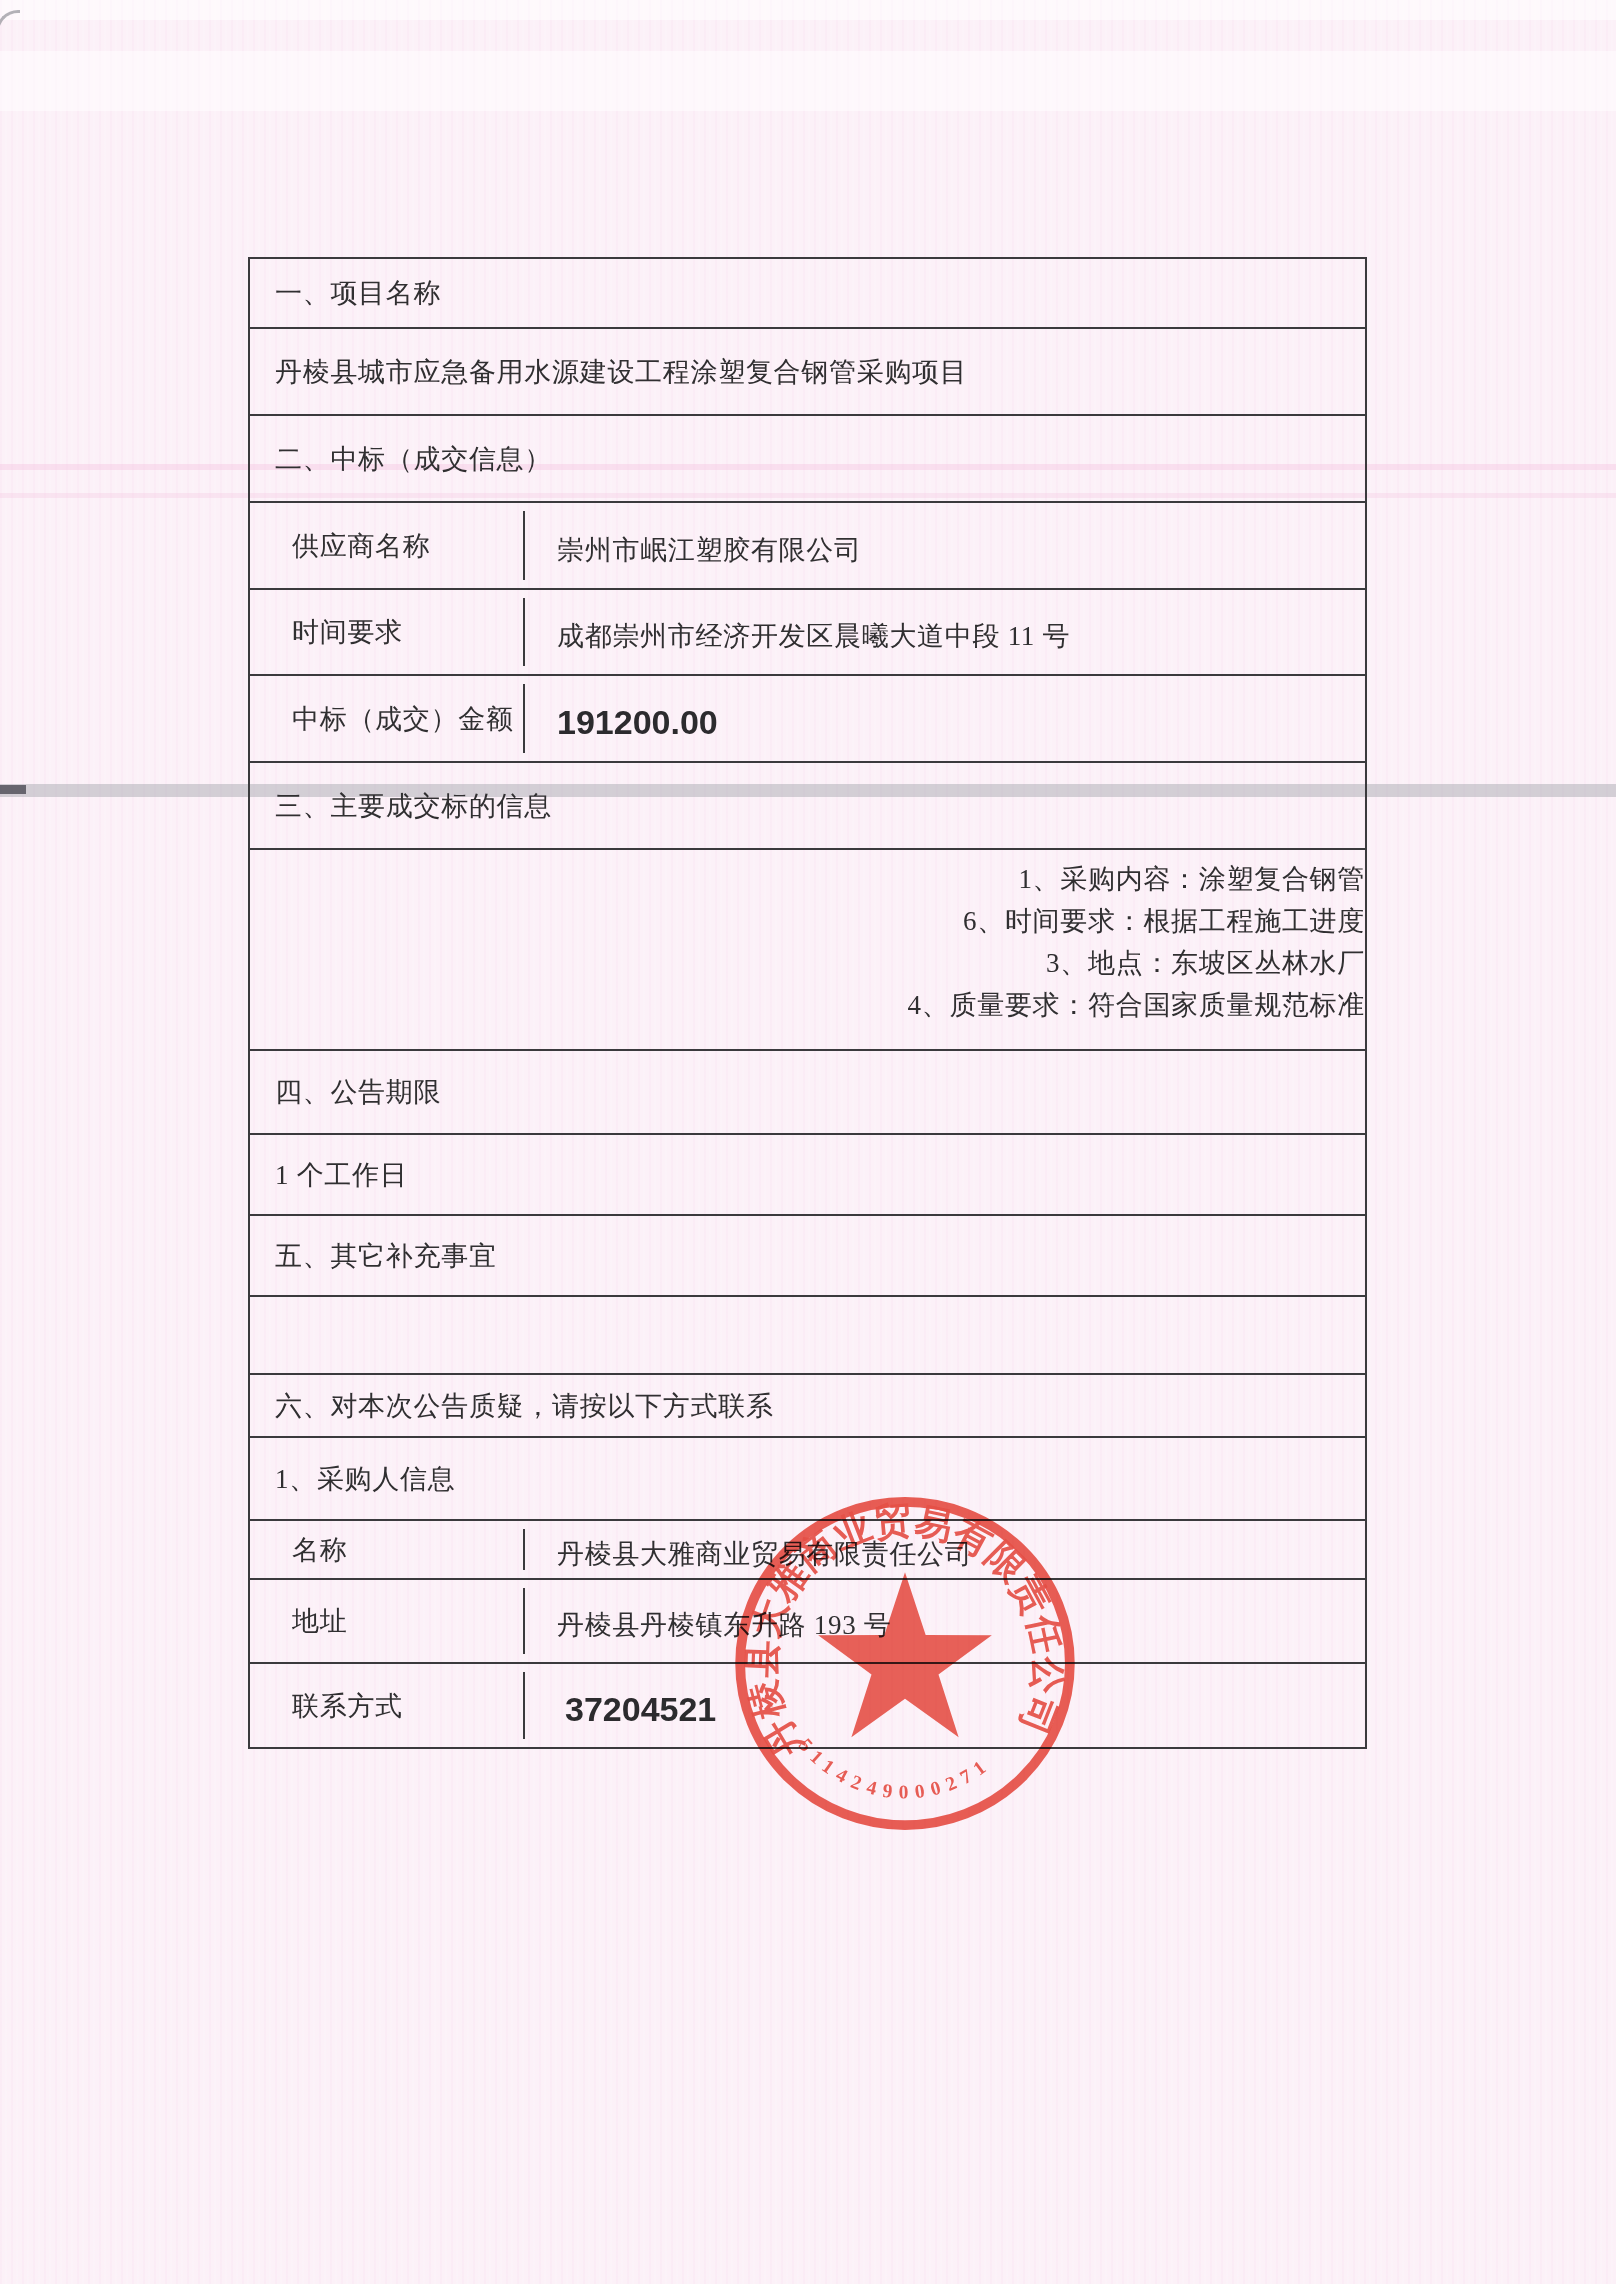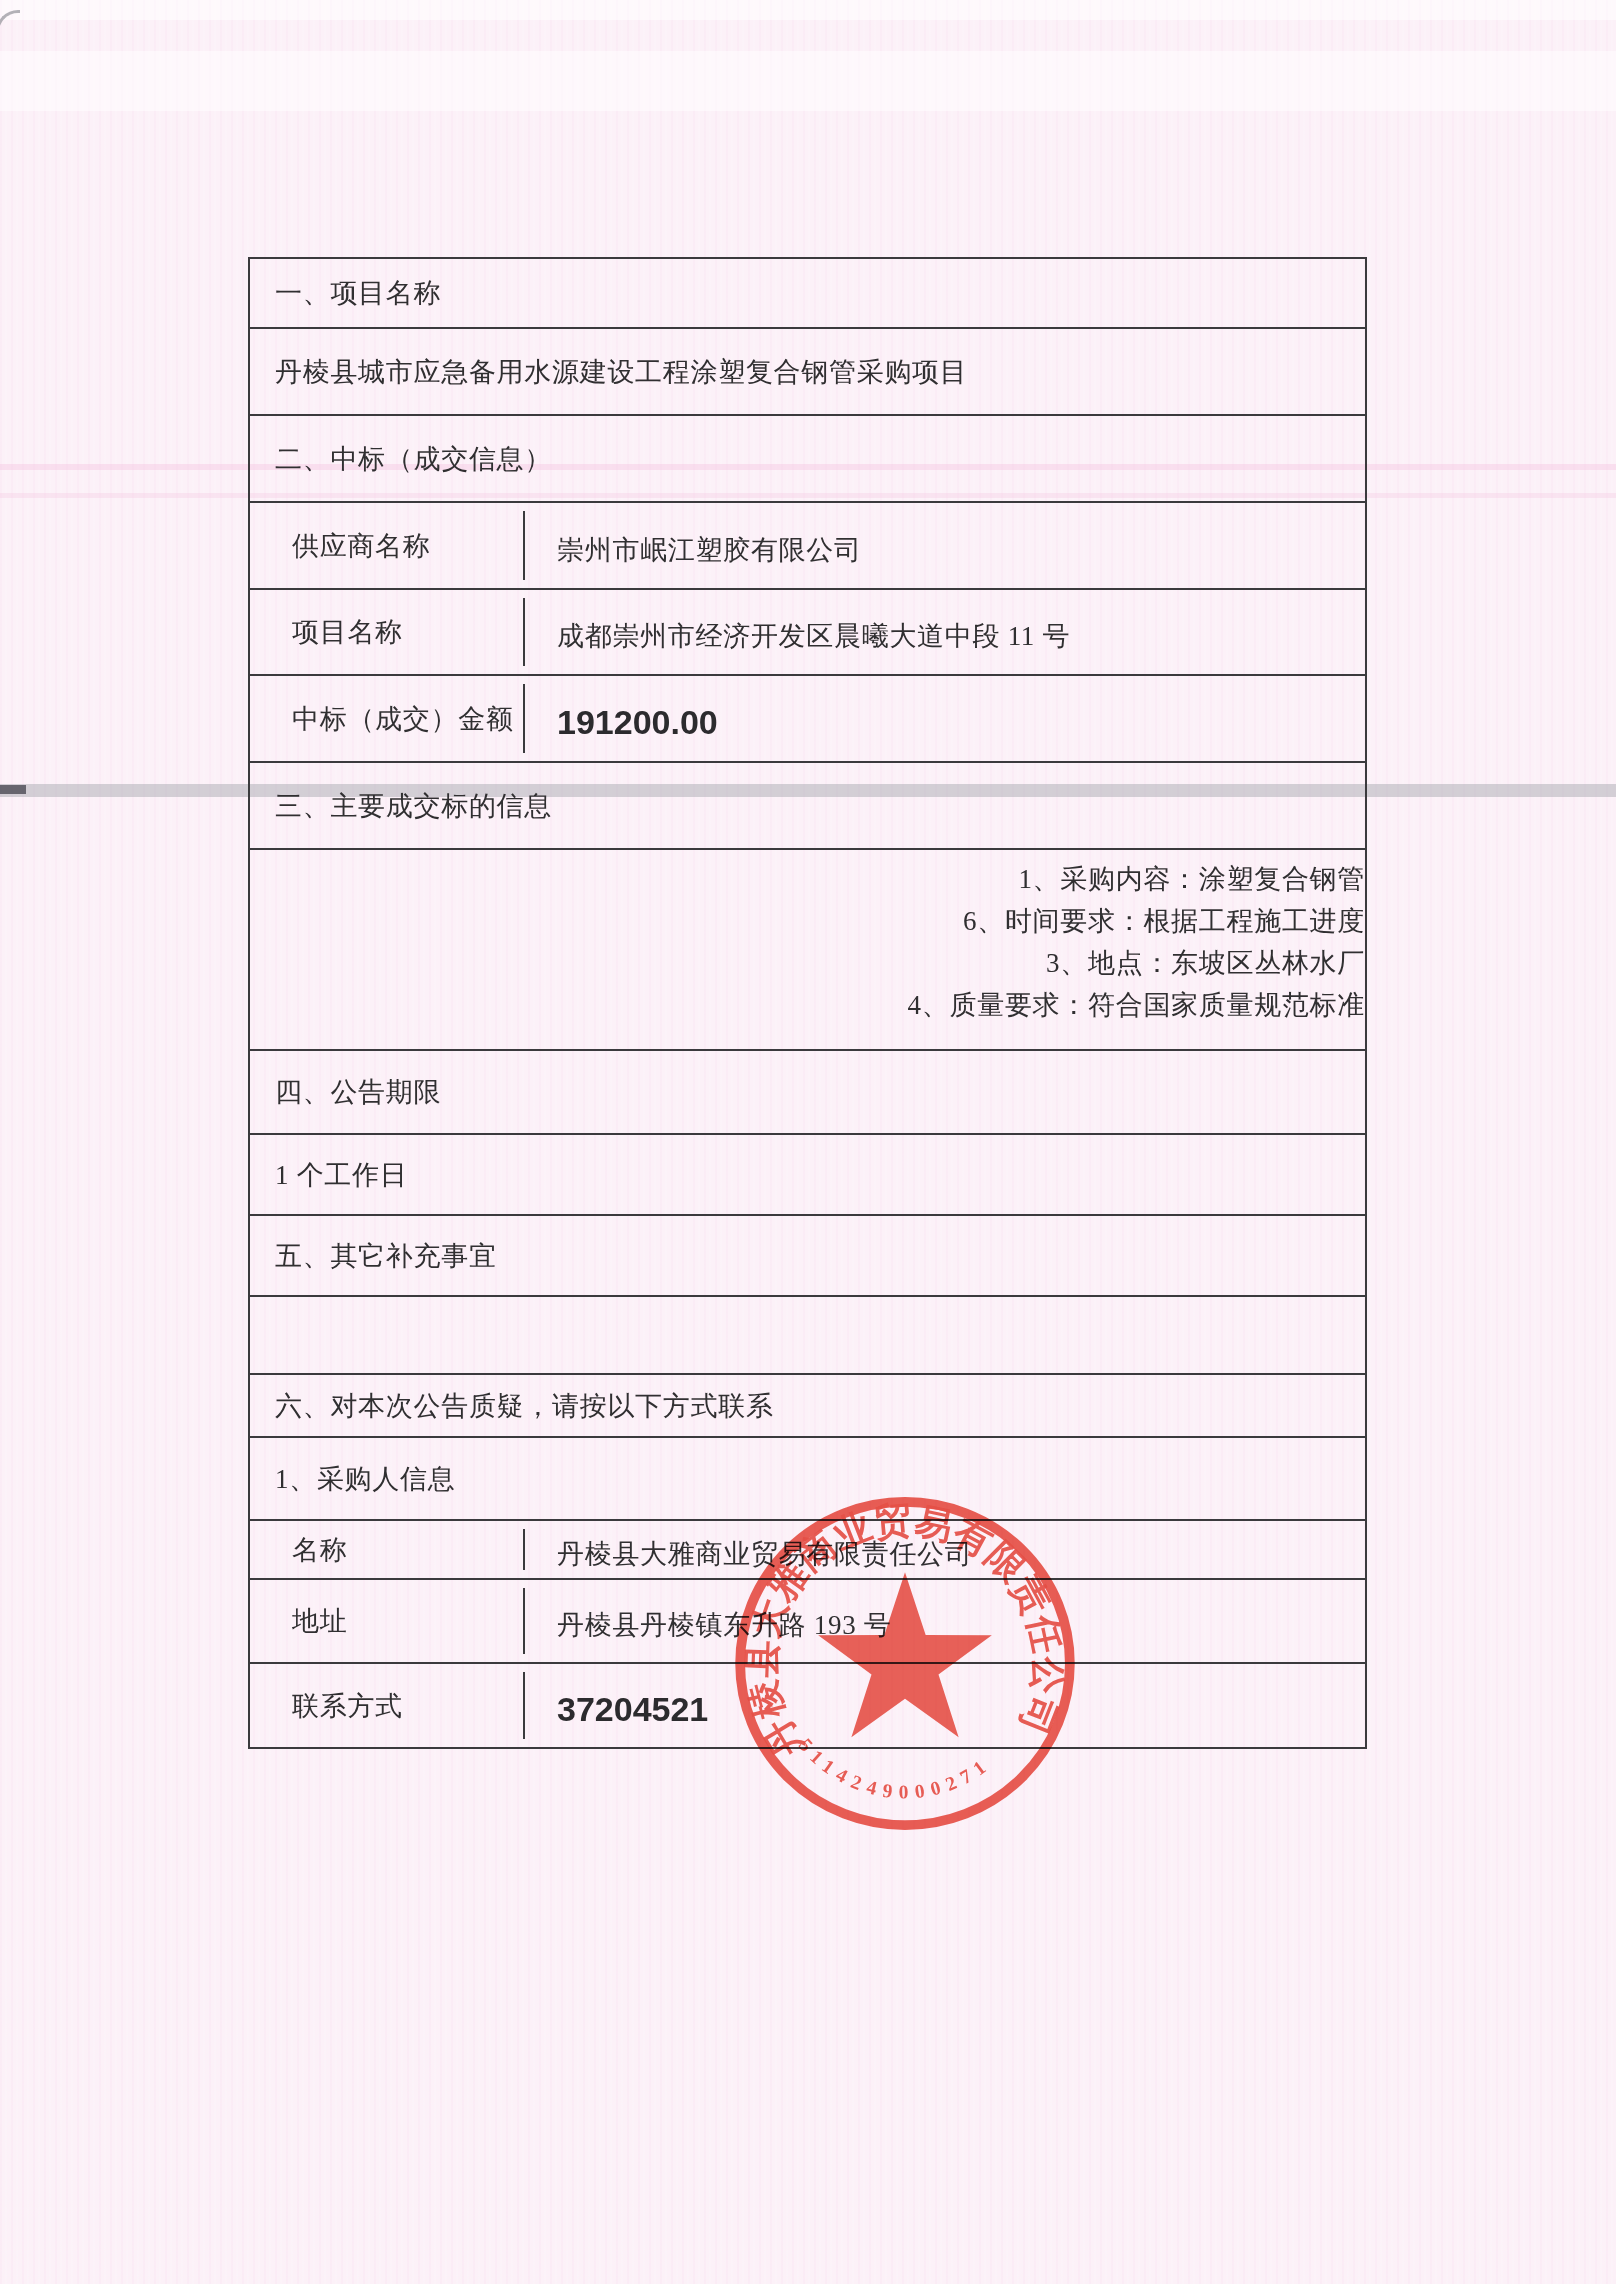--- a/index.html
+++ b/index.html
@@ -105,7 +105,7 @@
 
     <div class="row kv" style="height:86px">
       <div class="cell label">
-        <span>项目名称</span>
+        <span>时间要求</span>
       </div>
       <div class="cell value">
         <span>成都崇州市经济开发区晨曦大道中段 11 号</span>

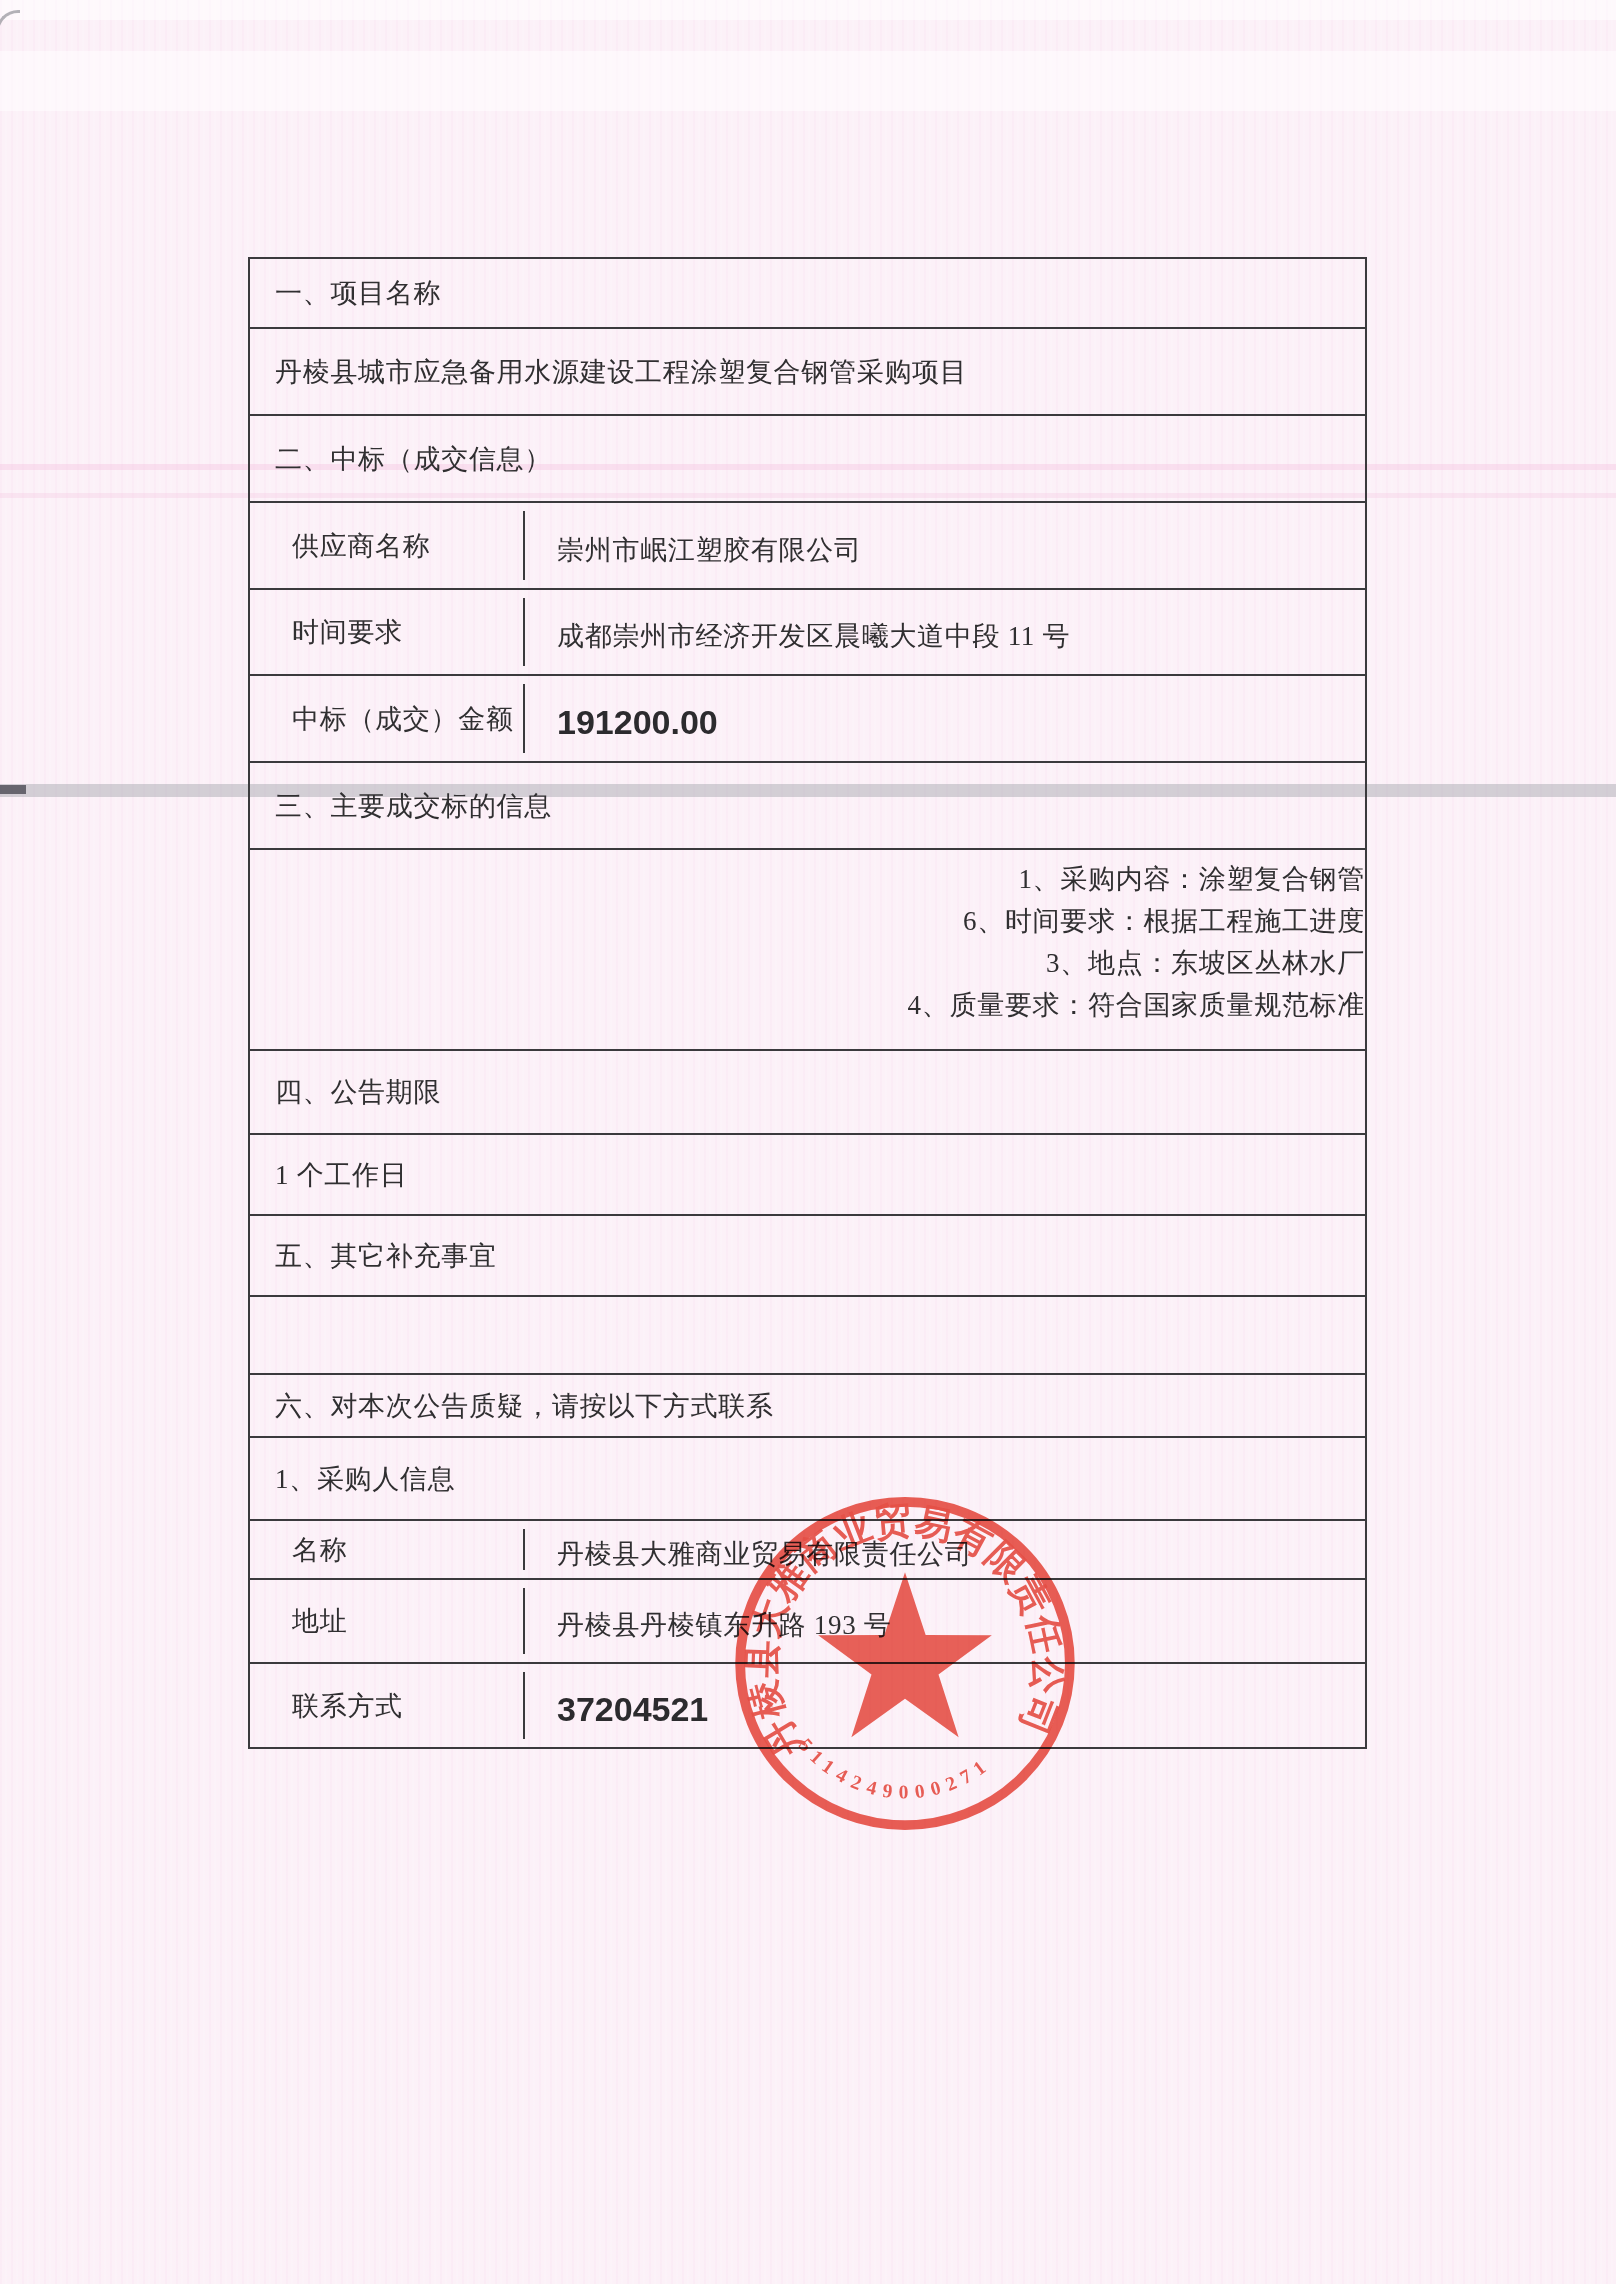--- a/index.html
+++ b/index.html
@@ -48,7 +48,7 @@
     border-bottom:2px solid var(--line);
     font-size:27px;letter-spacing:0.7px;
   }
-  .row:last-child{border-bottom:none;}
+  .row:last-child{border-bottom:none;gap:8px;}
   .row.section, .row.text{padding-left:25px;}
   .row.kv{padding:8px;align-items:stretch;}
   .cell{display:flex;align-items:center;}

